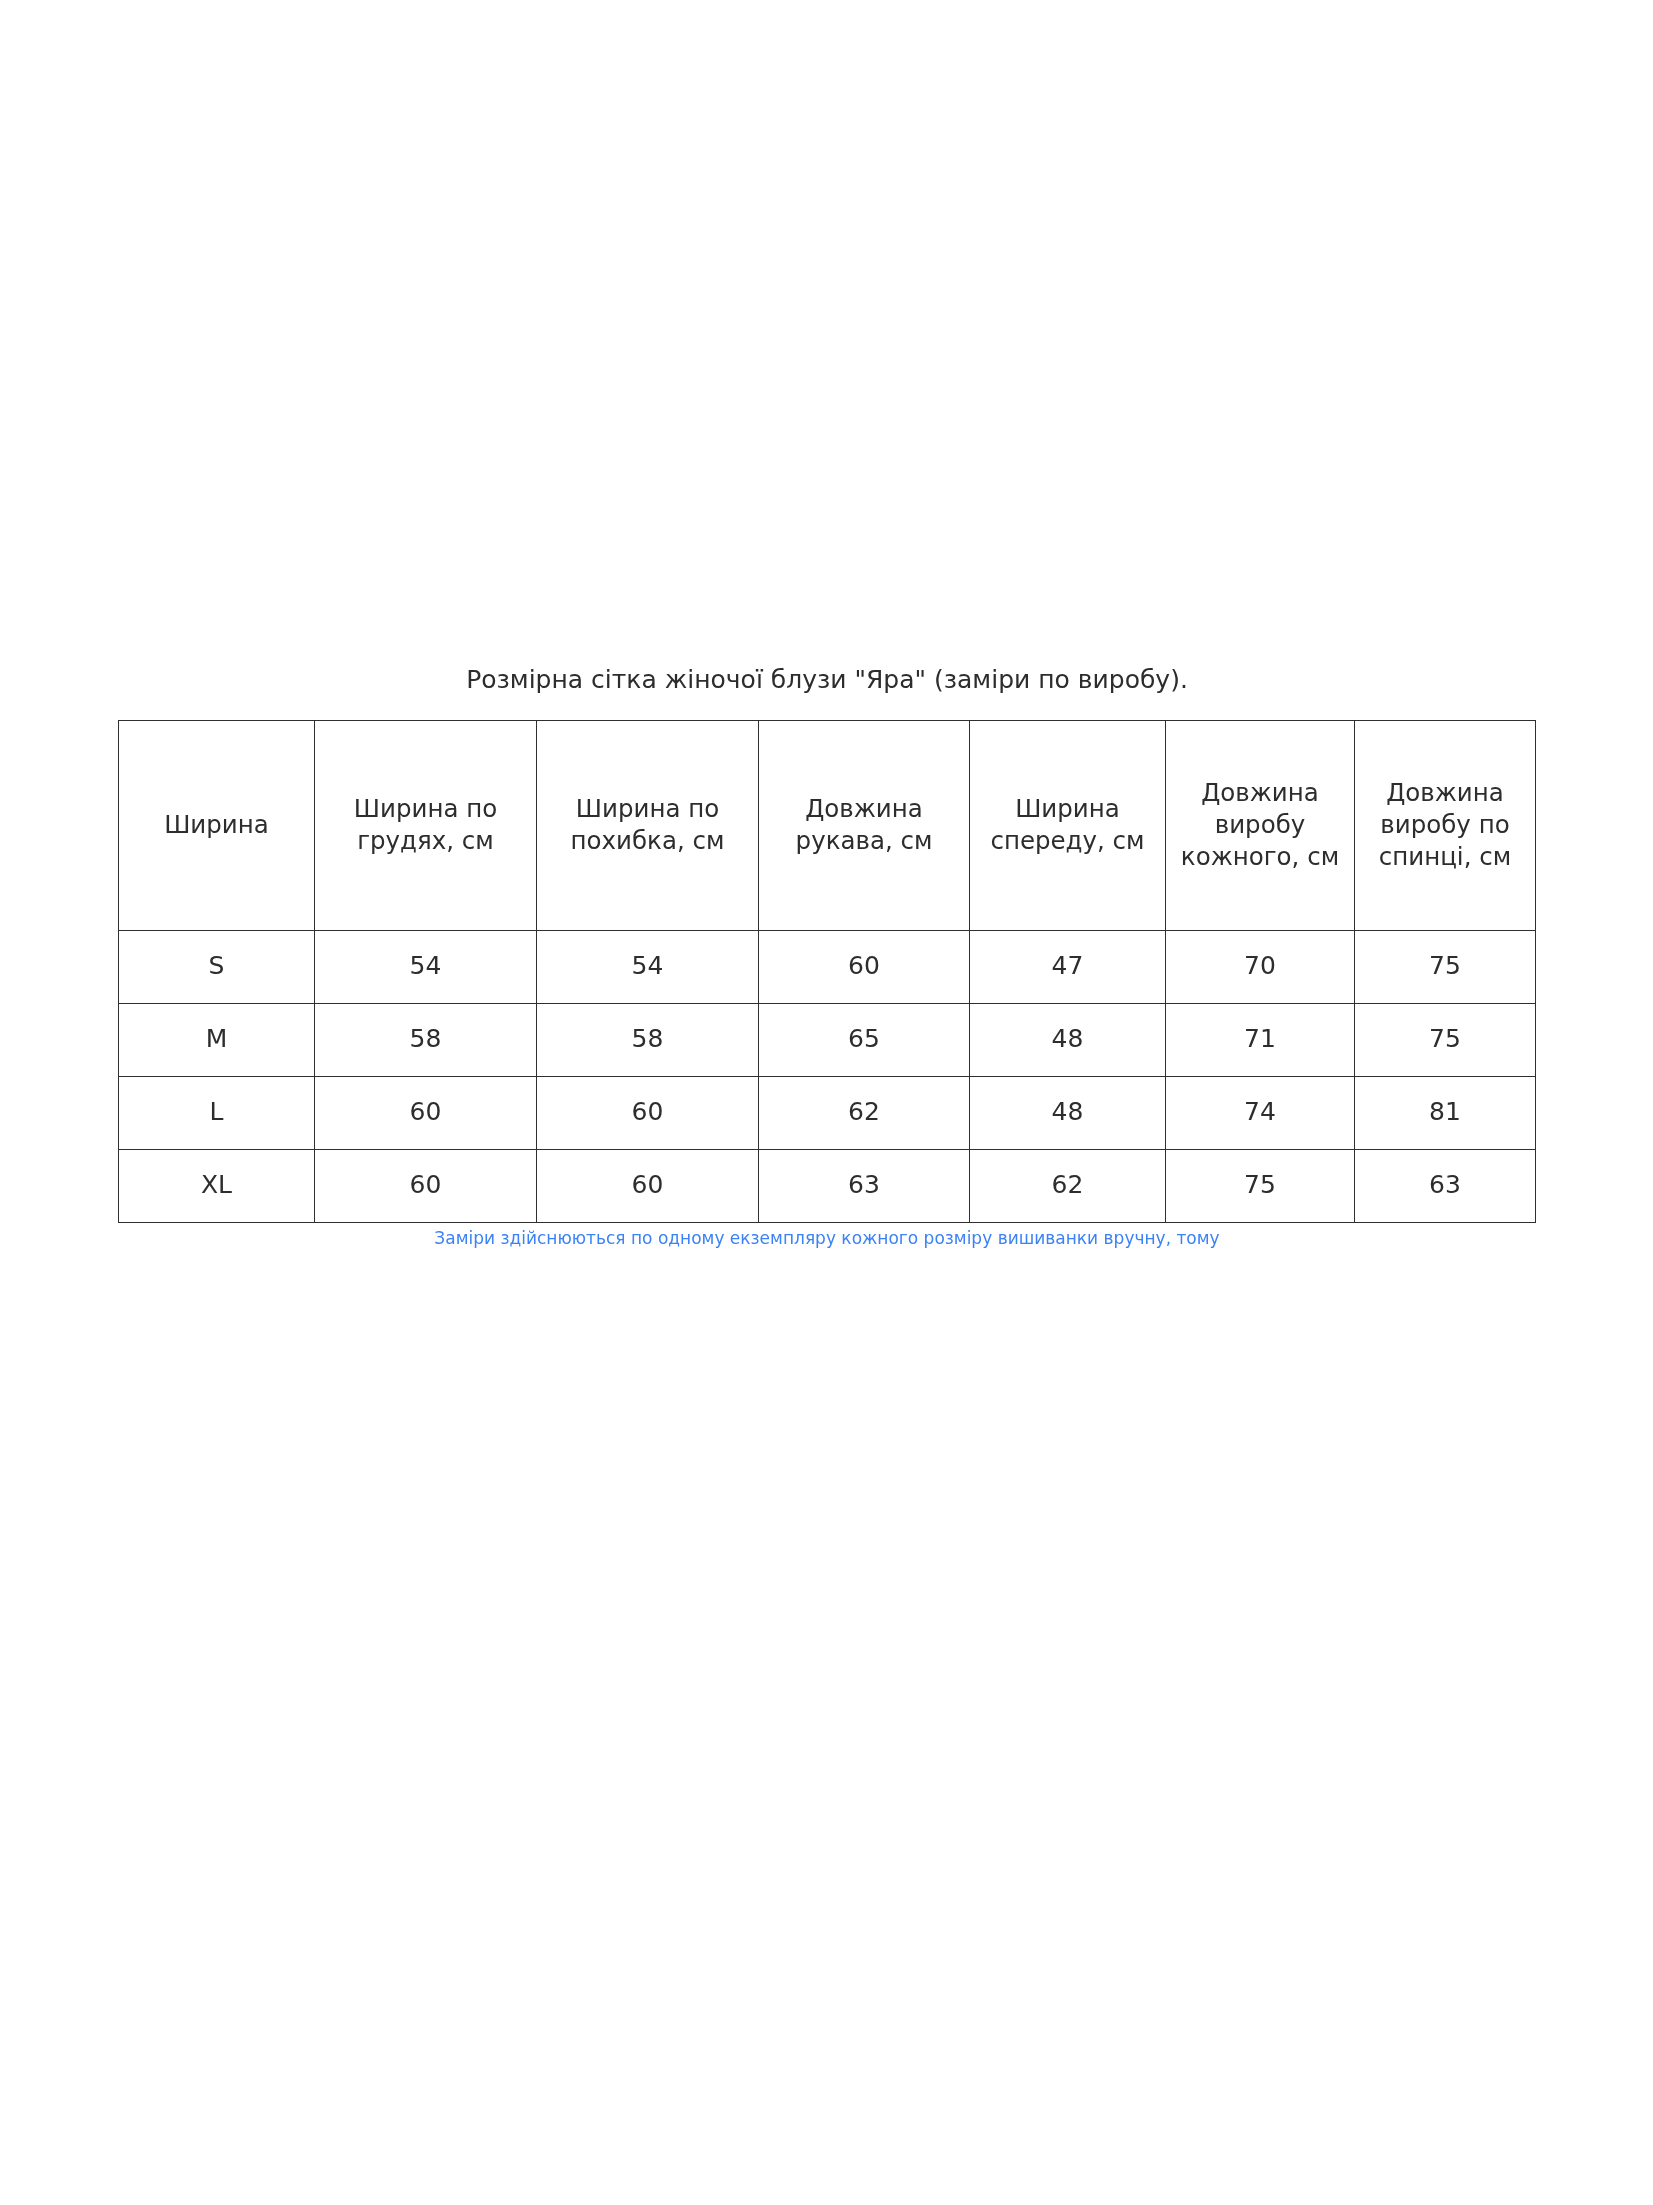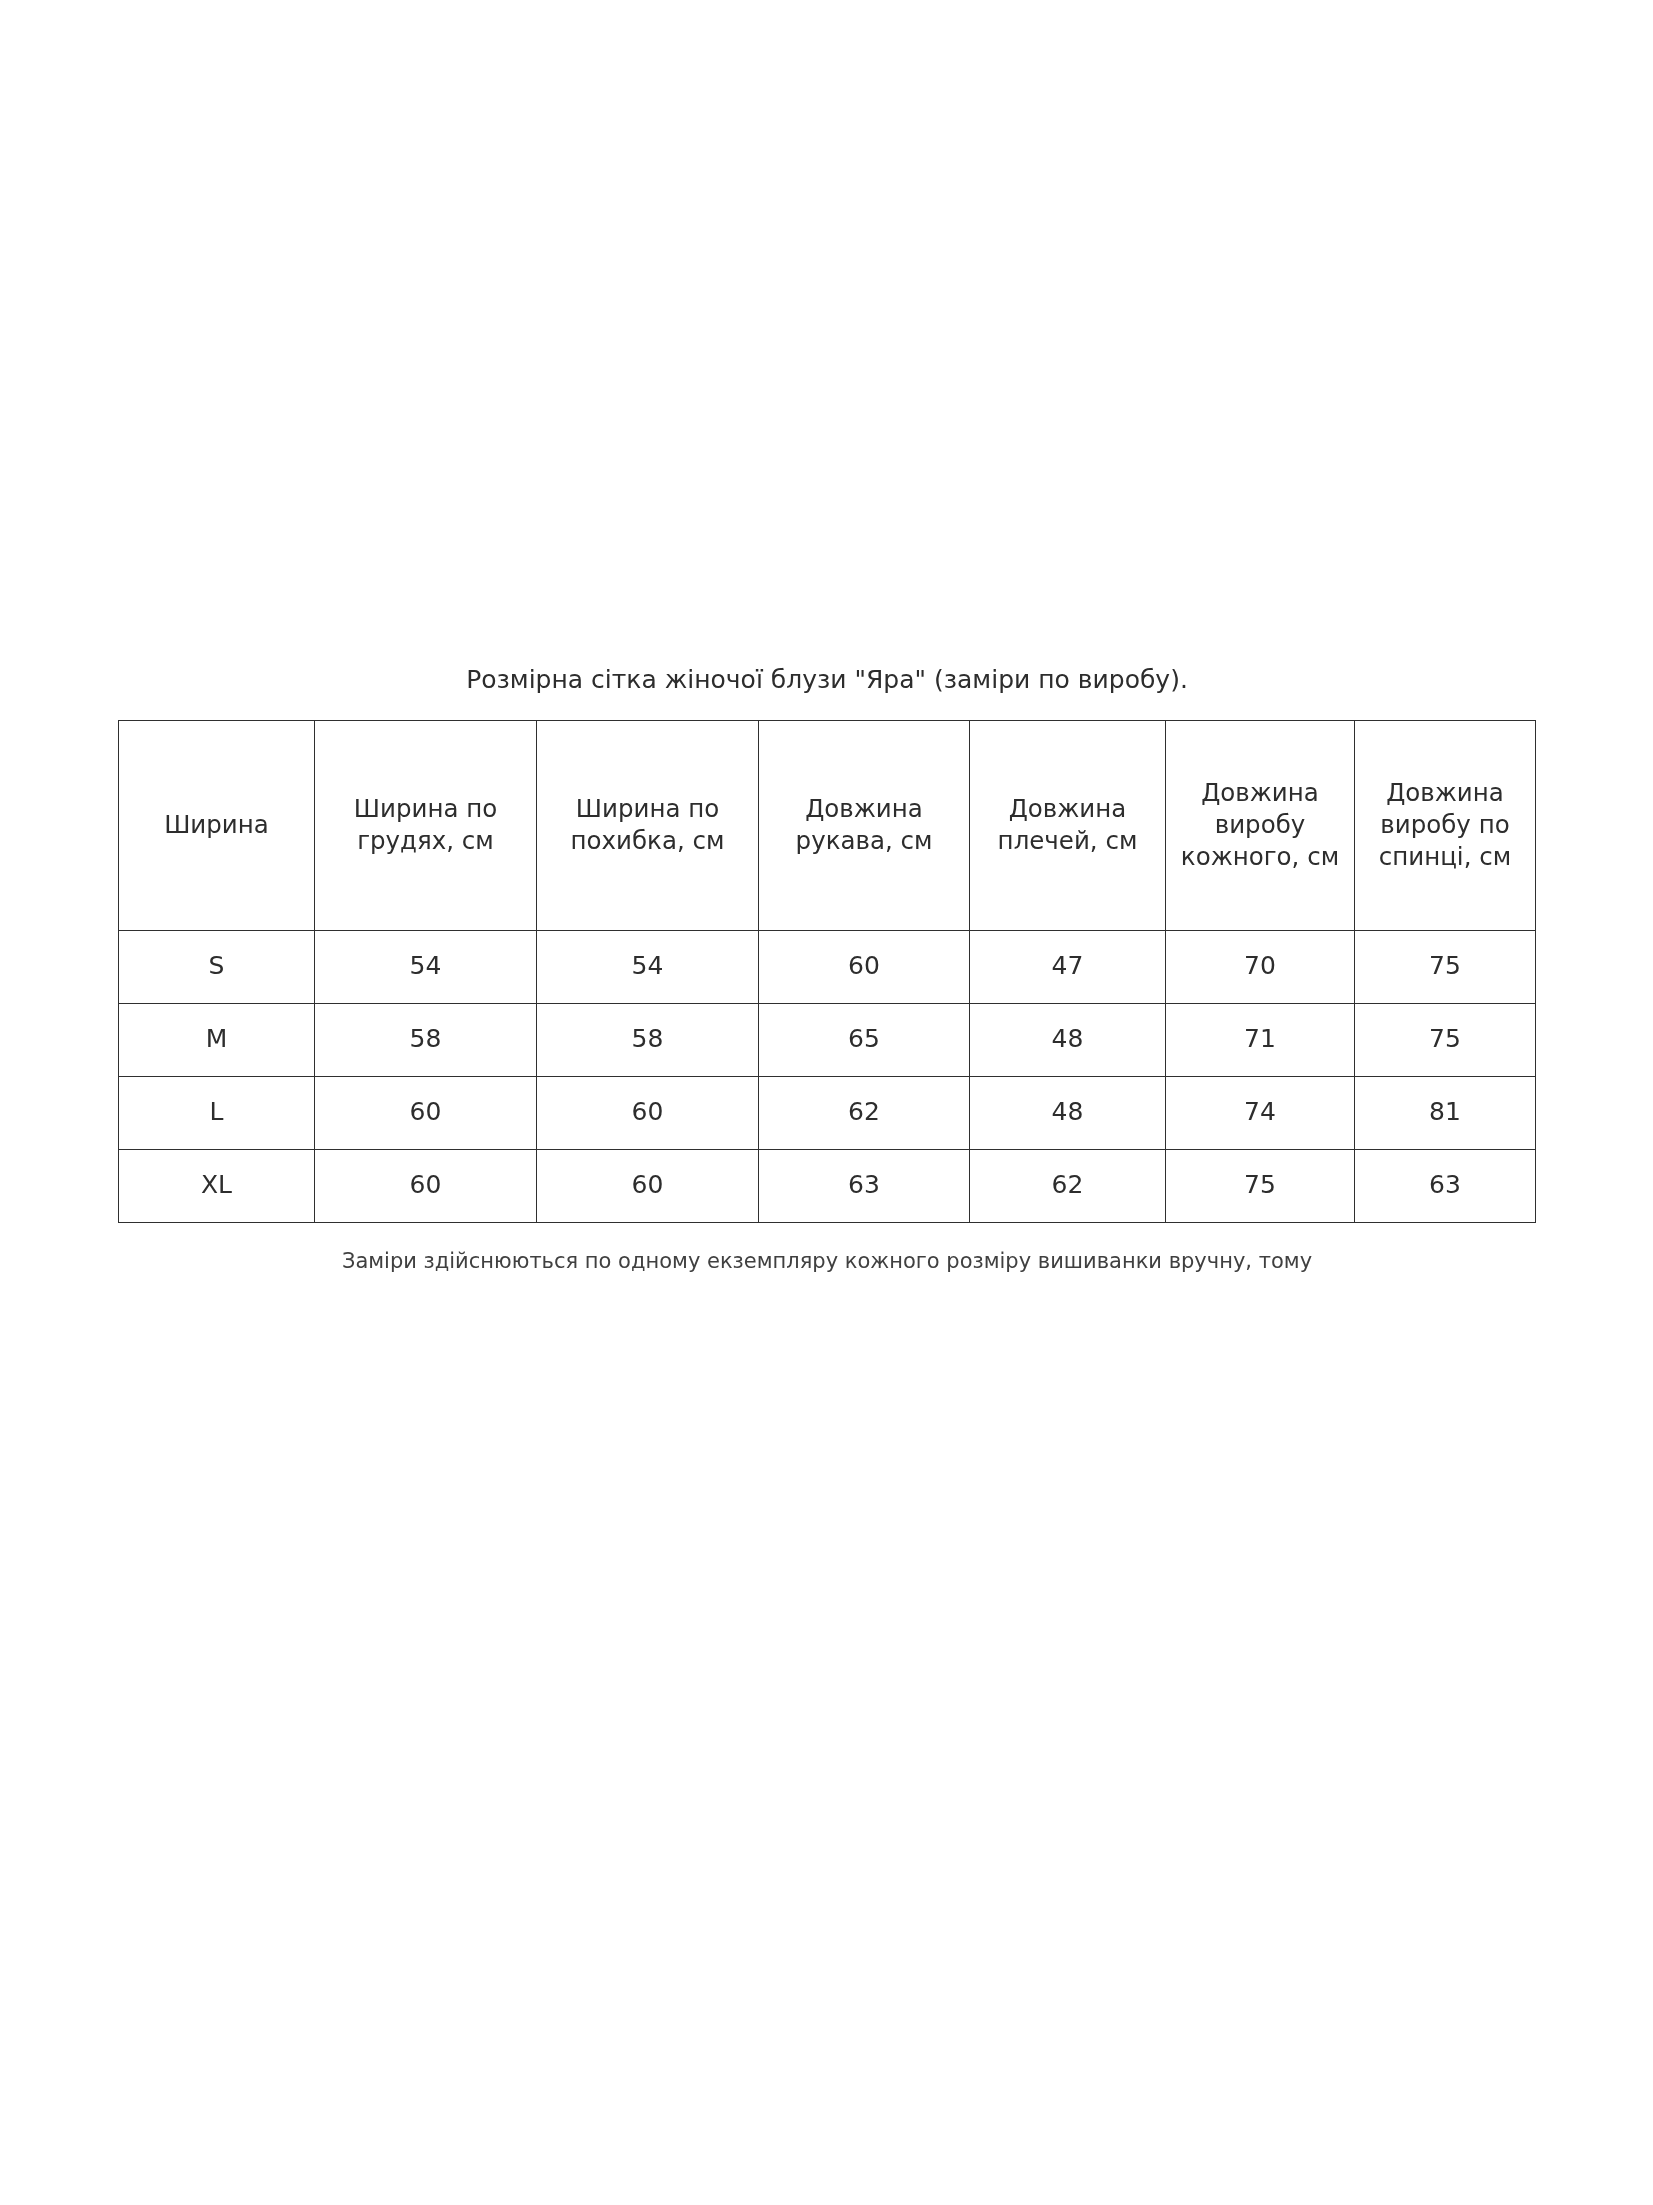--- a/index.html
+++ b/index.html
@@ -112,7 +112,7 @@
           <th>Ширина по грудях, см</th>
           <th>Ширина по похибка, см</th>
           <th>Довжина рукава, см</th>
-          <th>Довжина плечей, см</th>
+          <th>Ширина спереду, см</th>
           <th>Довжина виробу кожного, см</th>
           <th>Довжина виробу по спинці, см</th>
         </tr>

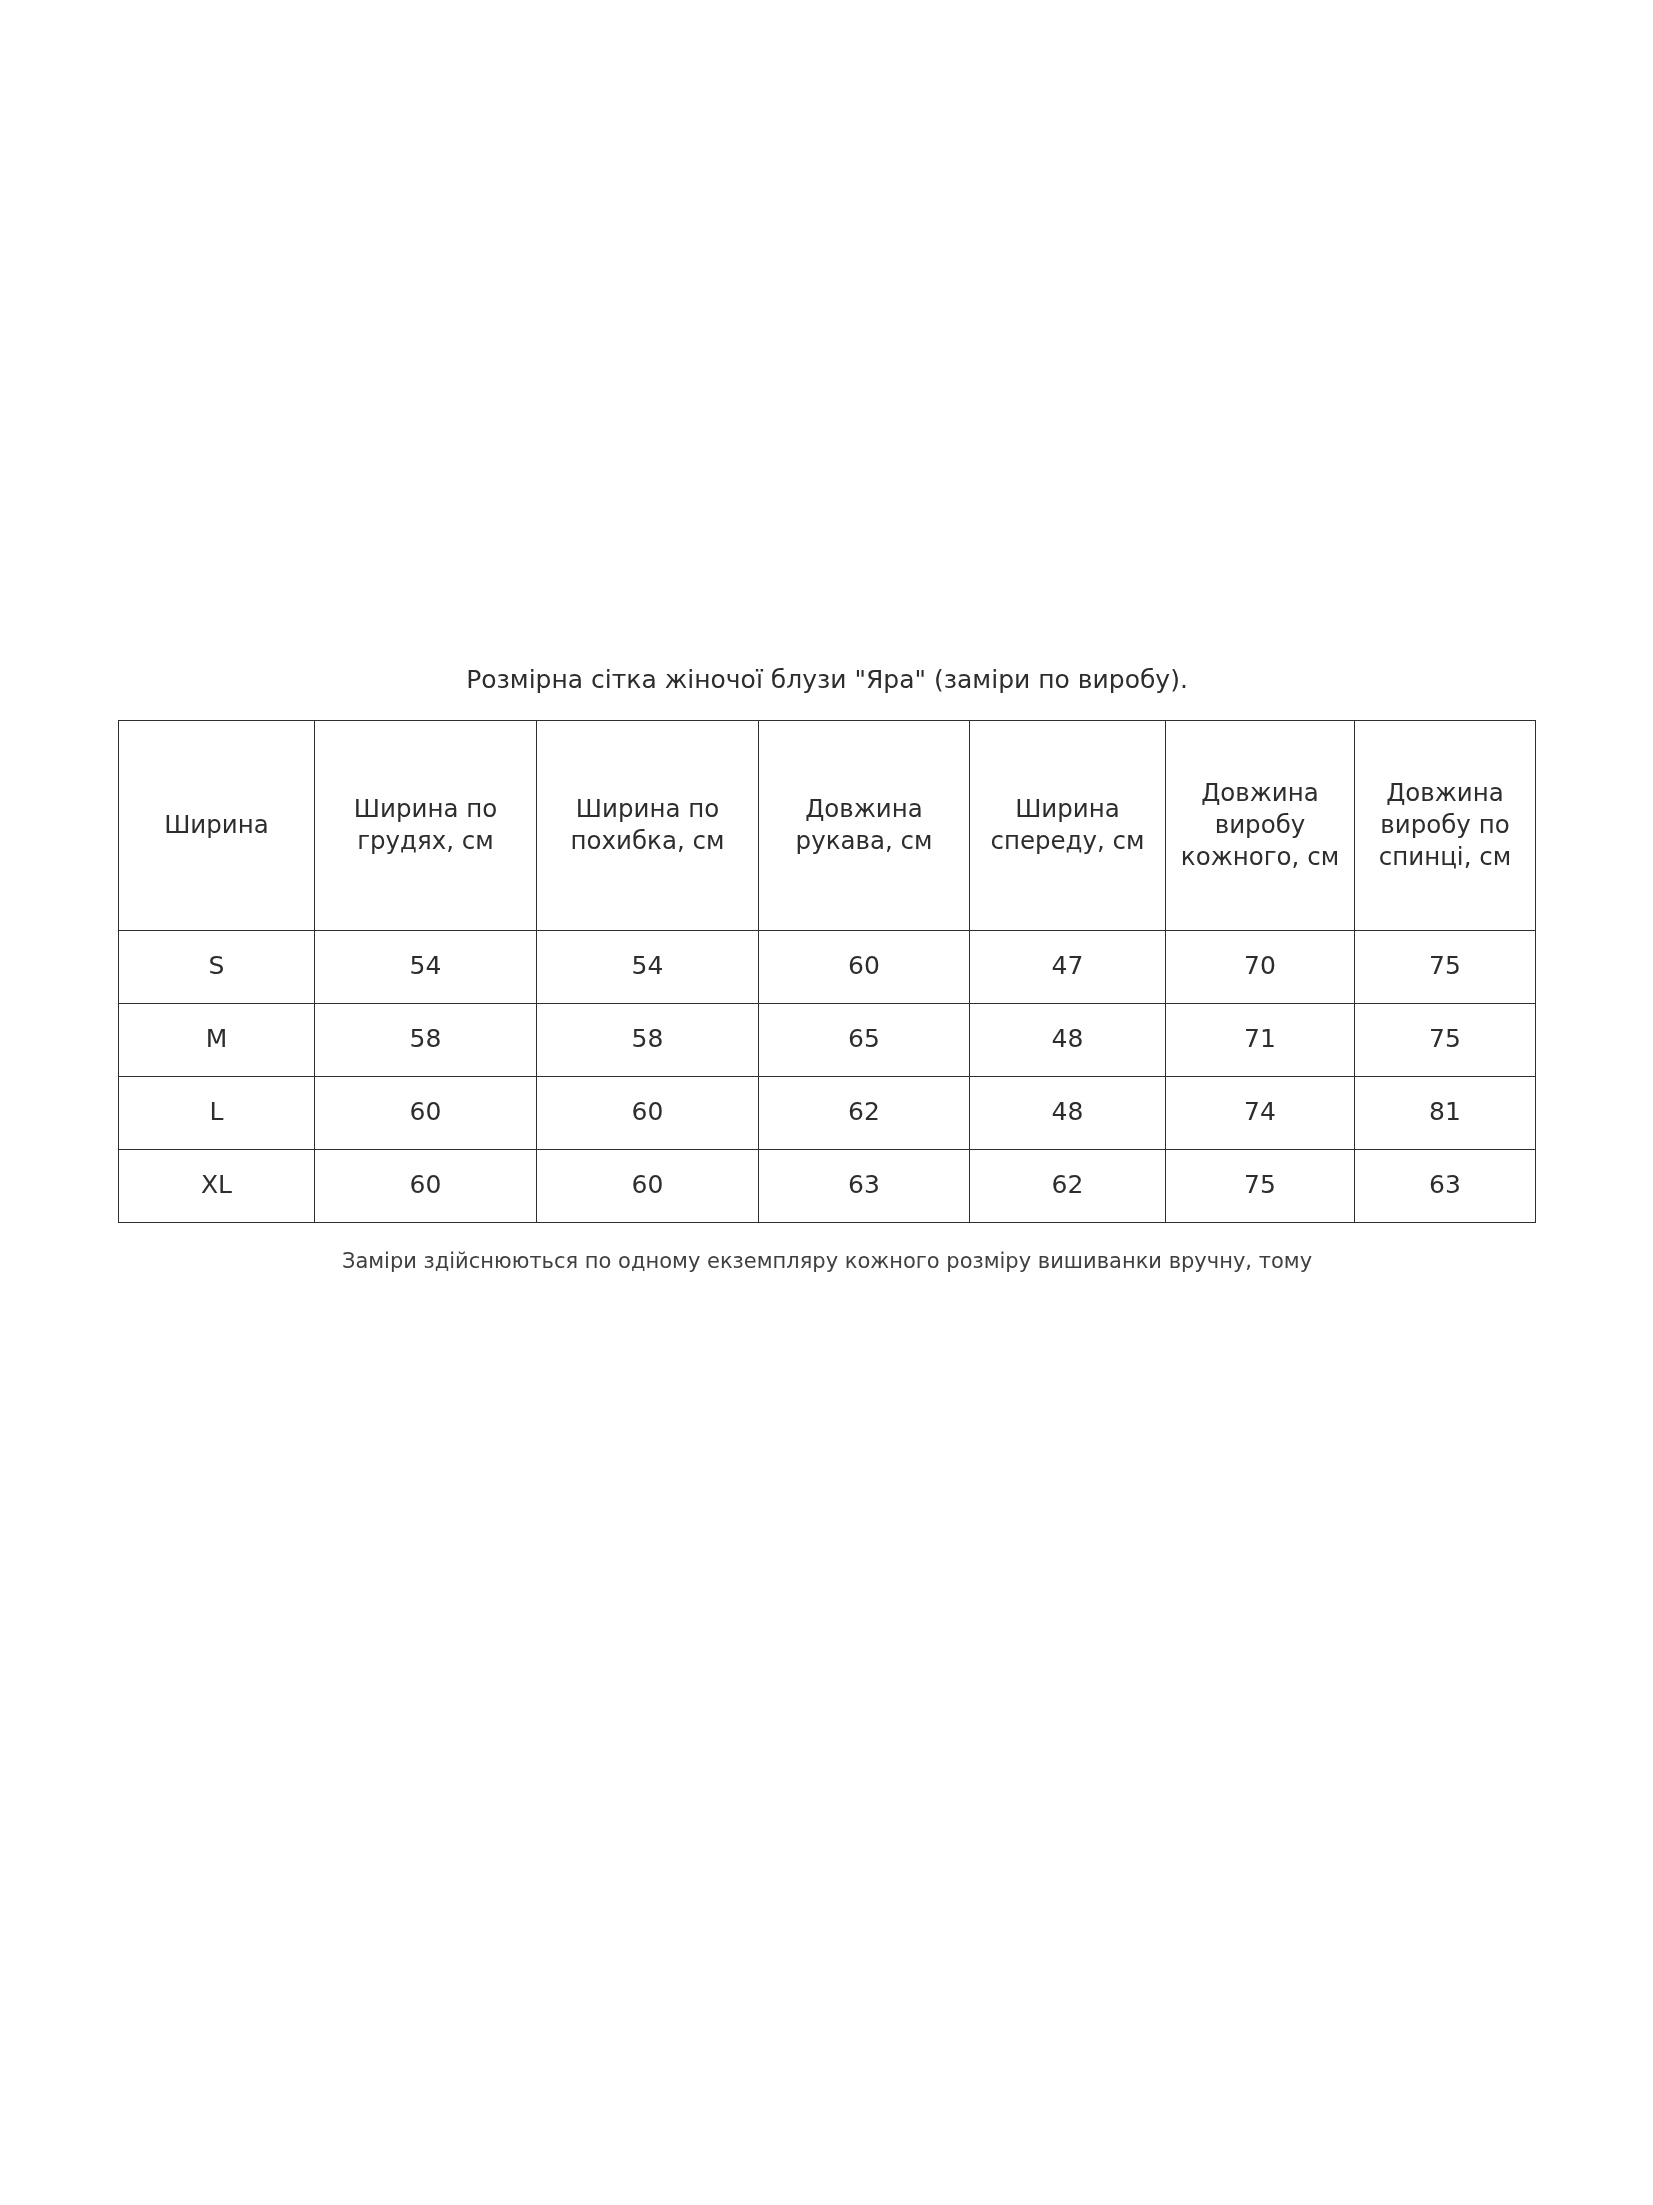--- a/index.html
+++ b/index.html
@@ -78,11 +78,11 @@
 
   .footnote {
     width: 1438px;
-    margin: 23px auto 0 auto;
+    margin: 3px auto 0 auto;
     text-align: center;
-    font-size: 21px;
+    font-size: 17px;
     line-height: 1.45;
-    color: #404040;
+    color: #3b82f6;
   }
   .footnote span { display: block; }
 </style>

